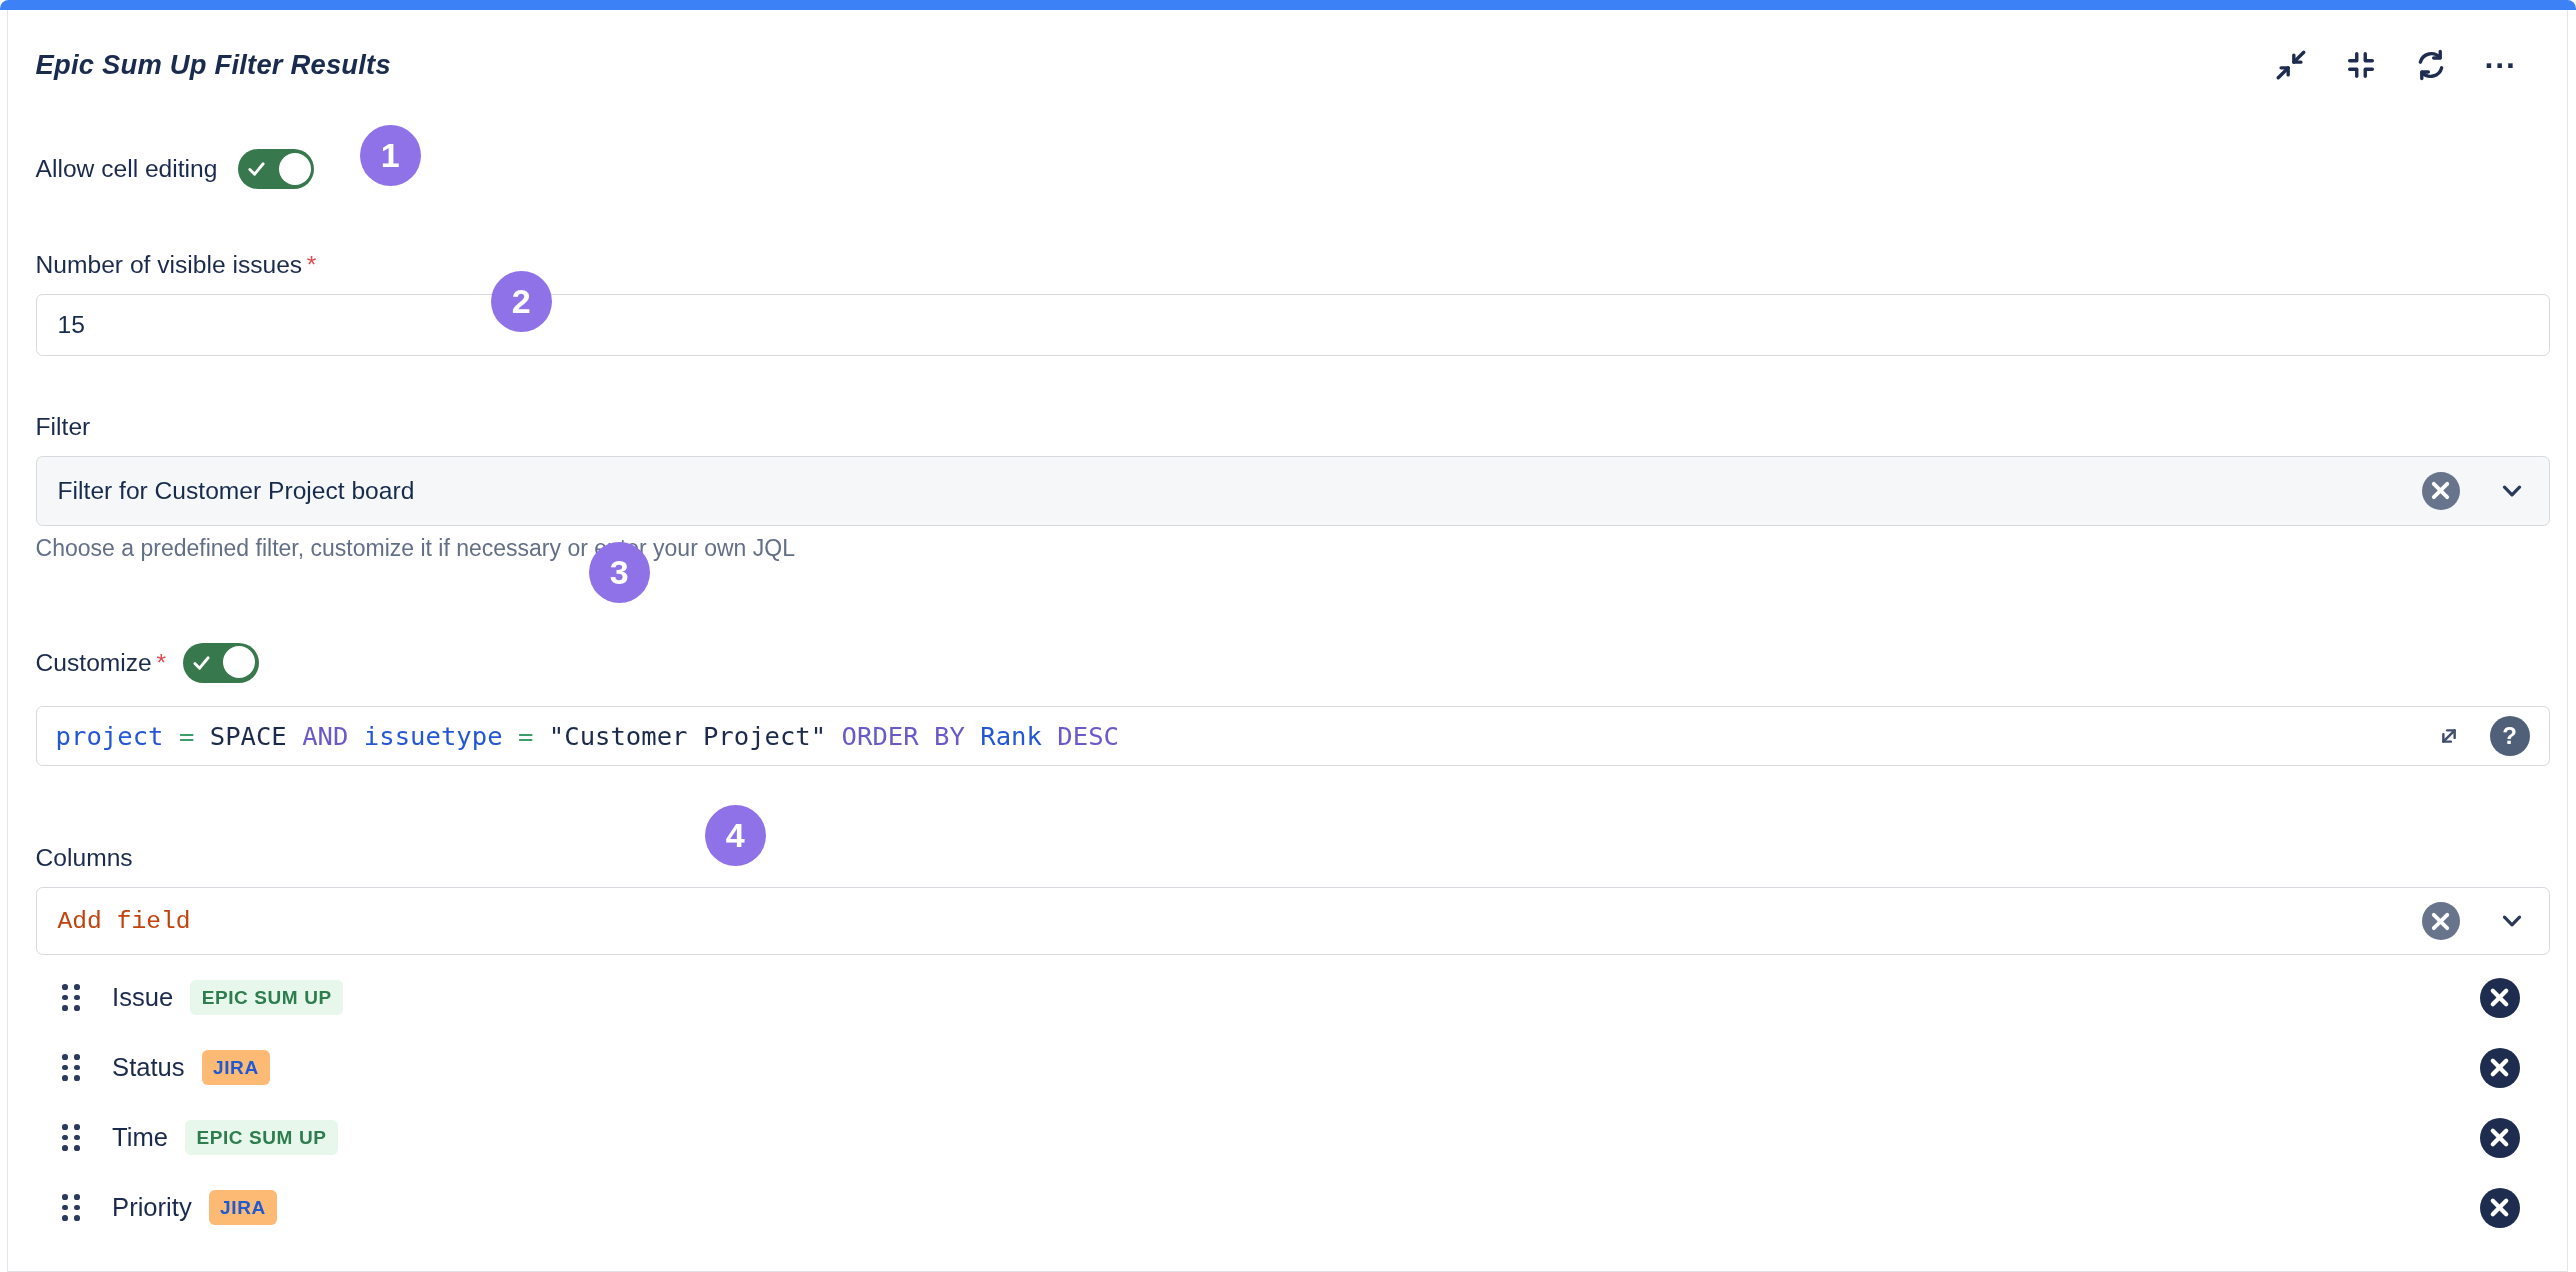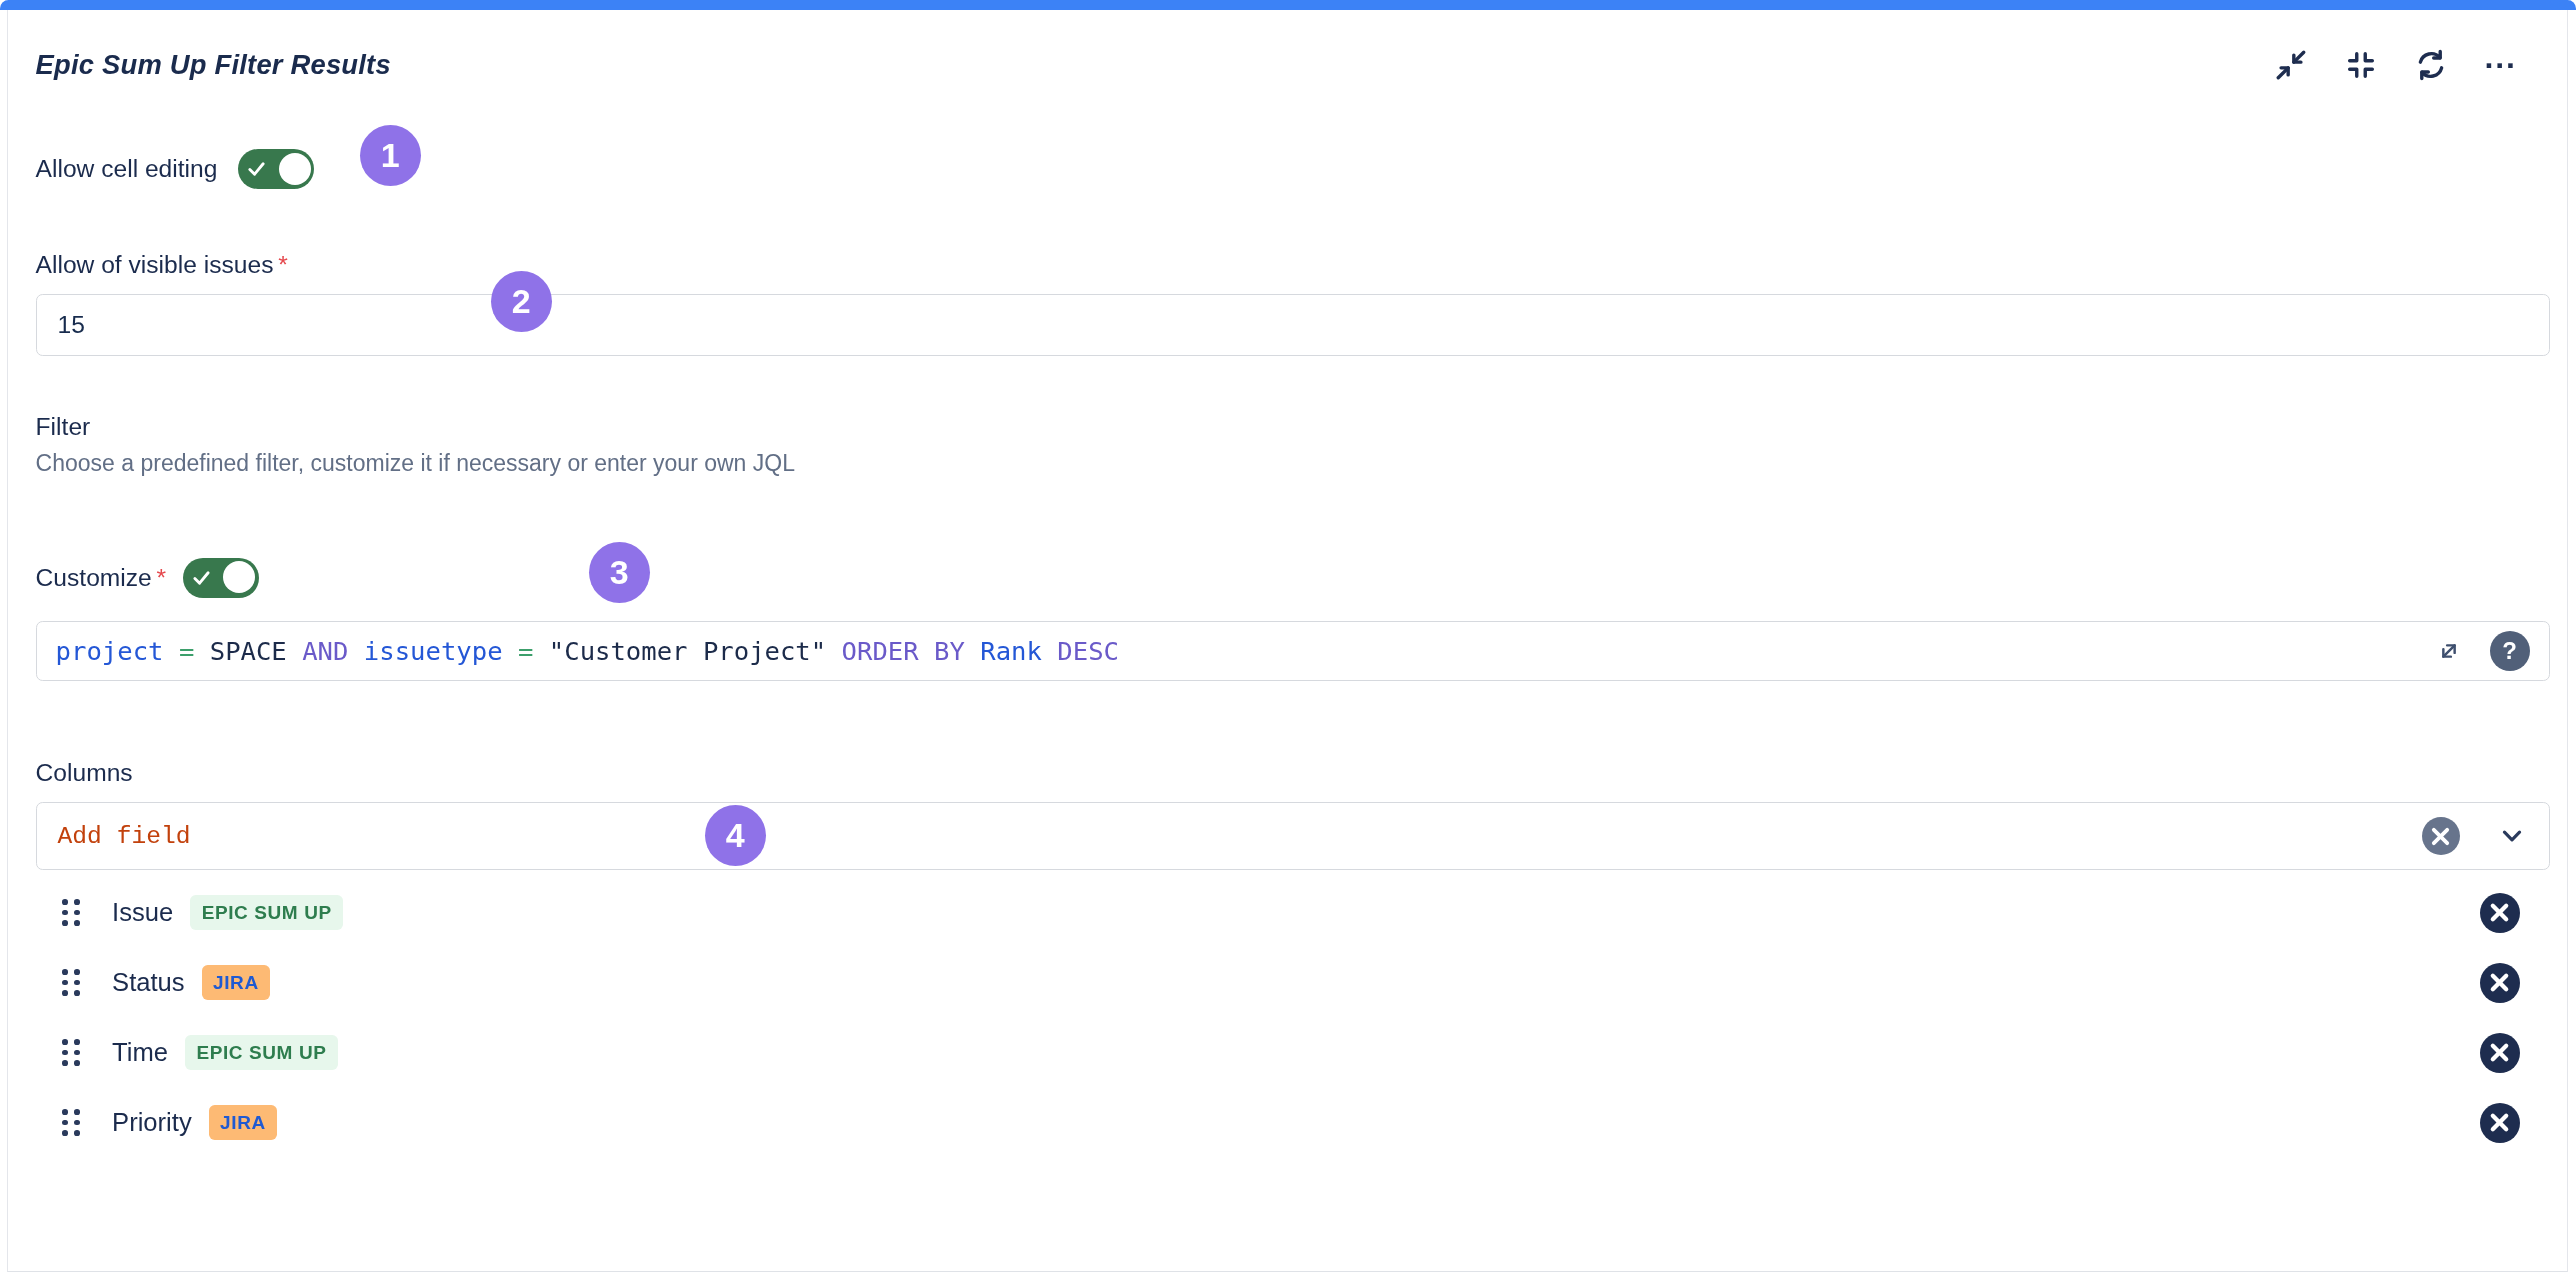--- a/index.html
+++ b/index.html
@@ -155,7 +155,7 @@
       </div>
 
       <label class="field-label lbl-number">
-        <span>Allow of visible issues</span><span class="required-star">*</span>
+        <span>Number of visible issues</span><span class="required-star">*</span>
       </label>
       <div class="text-input">
         <span>15</span>

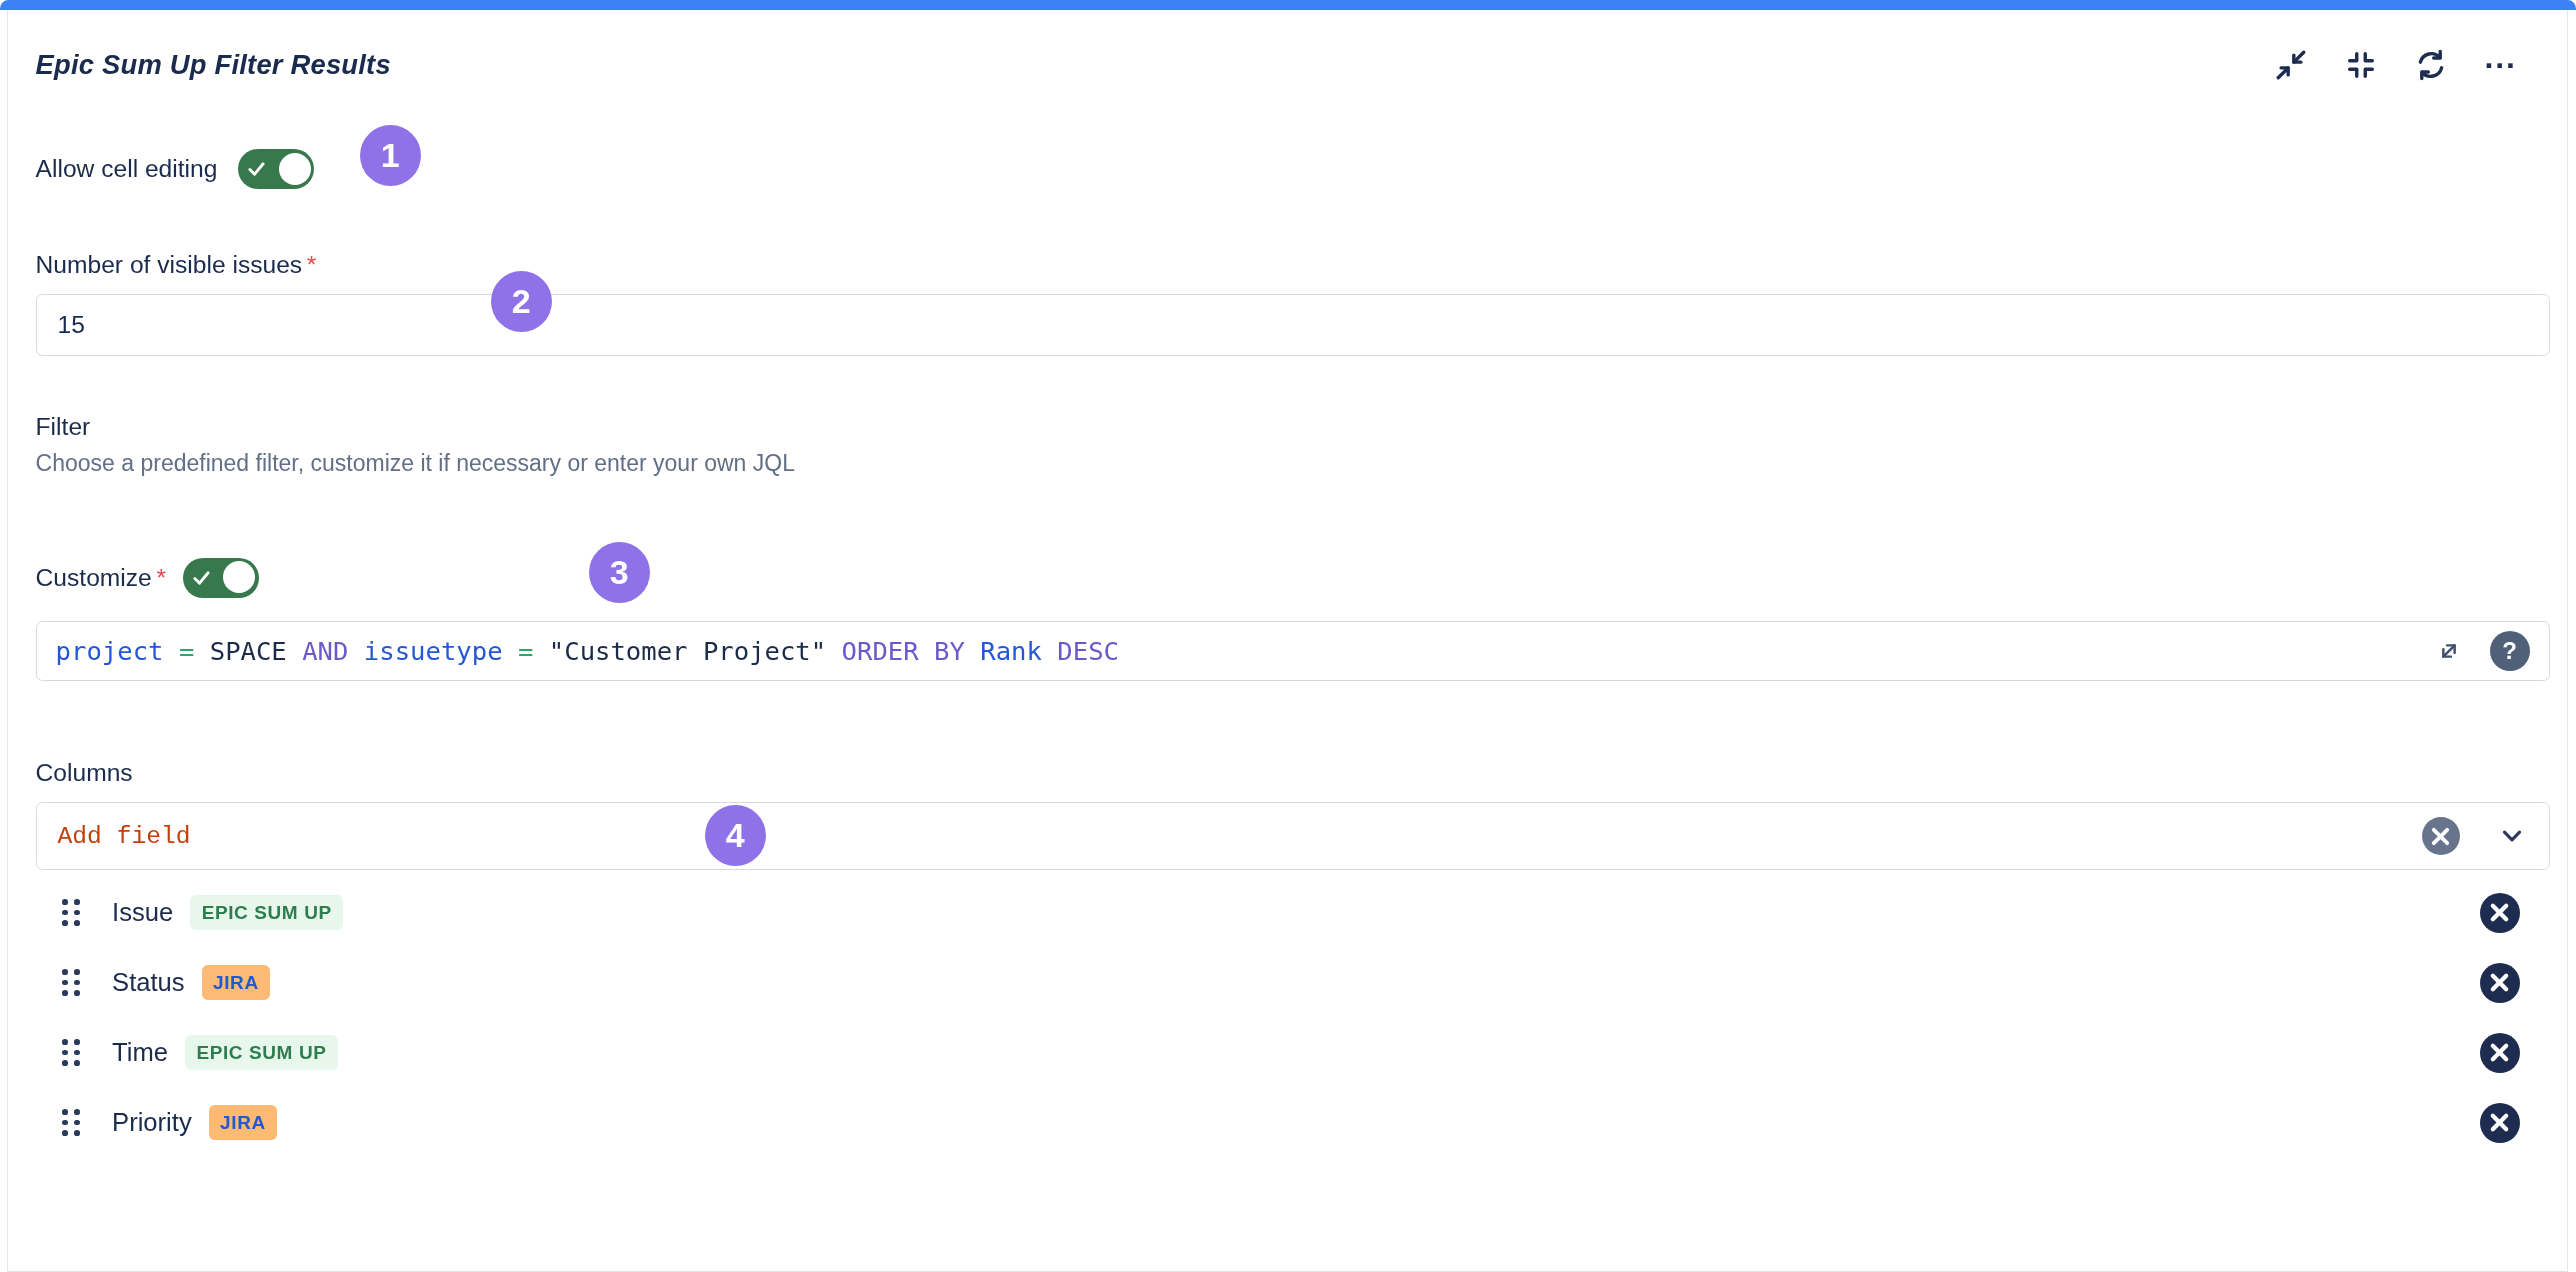--- a/index.html
+++ b/index.html
@@ -162,6 +162,20 @@
       </div>
 
       <label class="field-label lbl-filter">Filter</label>
+      <div class="select-box">
+        <span class="sel-text">Filter for Customer Project board</span>
+        <span class="clear-btn">
+          <svg viewBox="0 0 22 22">
+              <path d="M4 4l14 14"></path>
+              <path d="M18 4L4 18"></path>
+            </svg>
+        </span>
+        <span class="chev">
+          <svg viewBox="0 0 34 34">
+              <path d="M9 13l8 8 8-8"></path>
+            </svg>
+        </span>
+      </div>
       <div class="help-text">Choose a predefined filter, customize it if necessary or enter your own JQL</div>
 
       <div class="customize-row">

